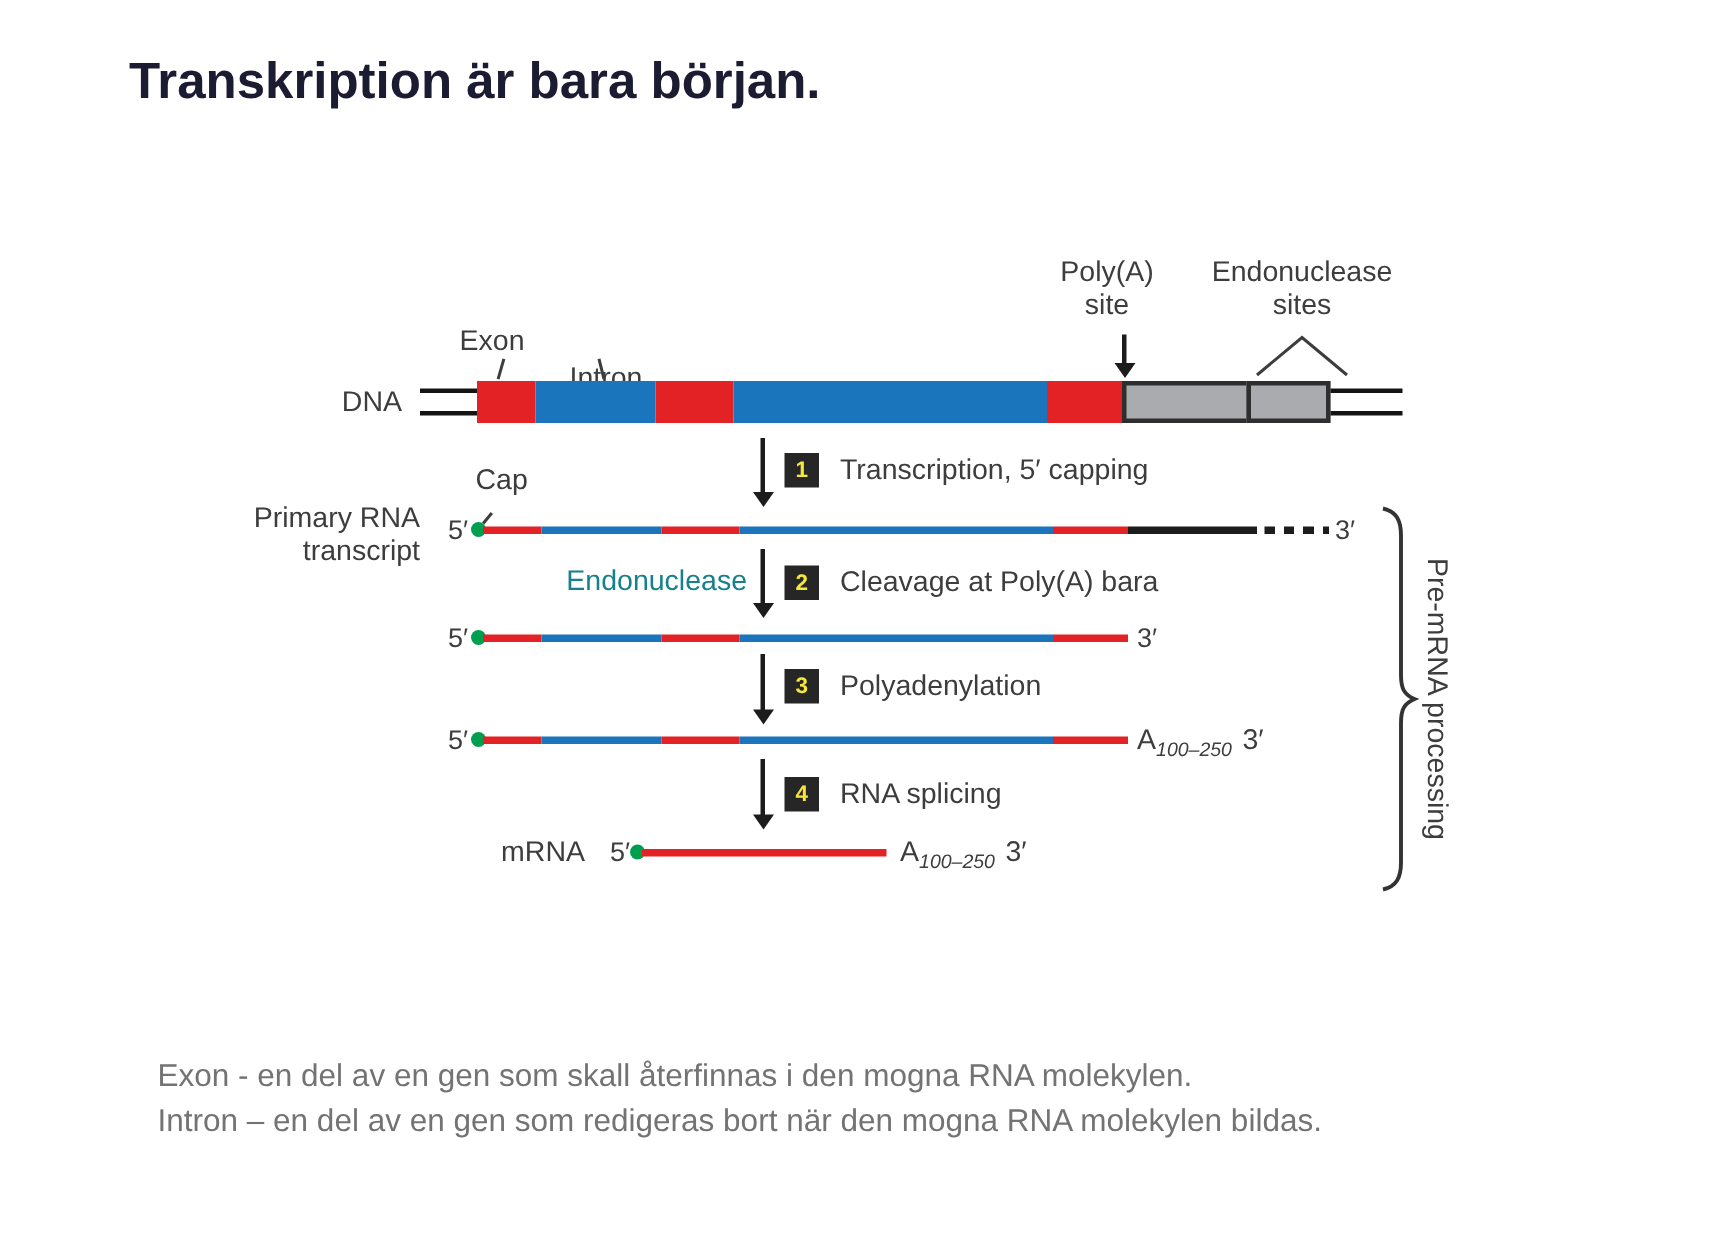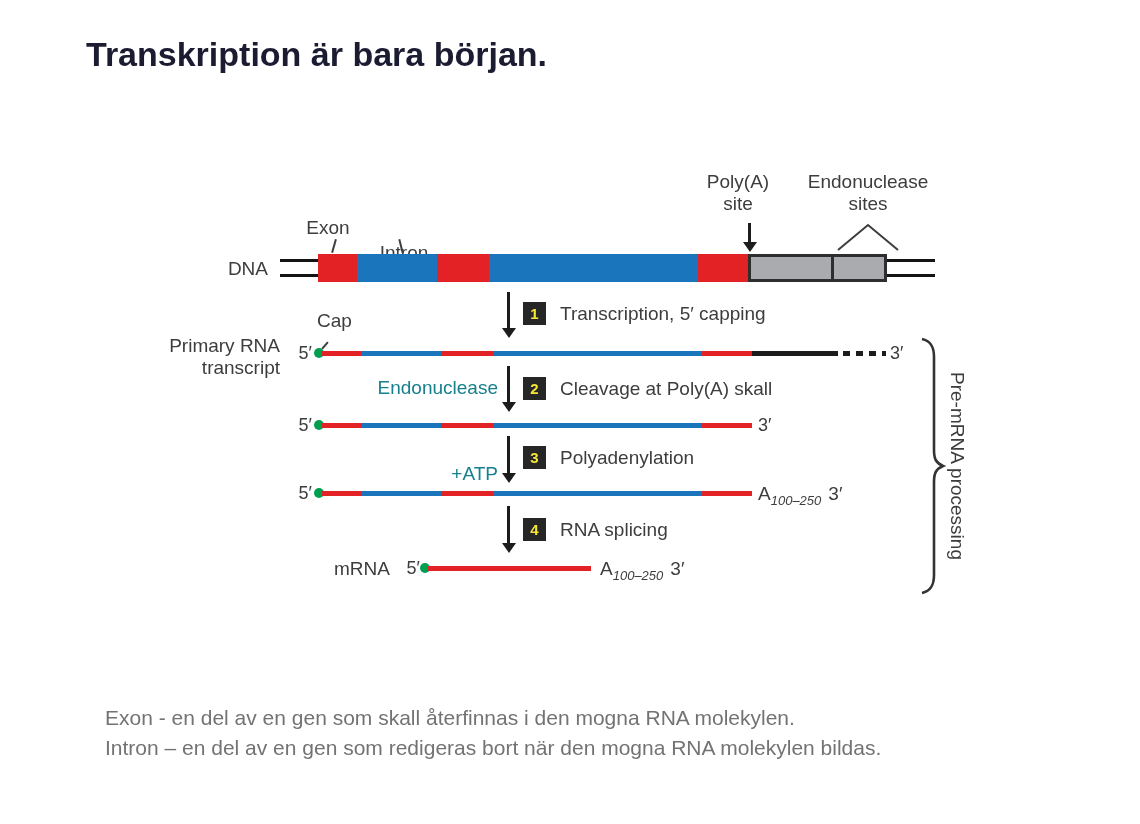--- a/index.html
+++ b/index.html
@@ -154,7 +154,7 @@
   <div class="enzyme" style="left:300px; top:377px; width:198px;">Endonuclease</div>
   <div class="varrow" style="left:507px; top:366px; height:37px;"></div>
   <div class="stepbox" style="left:523px; top:377px;">2</div>
-  <div class="steplabel" style="top:377px;">Cleavage at Poly(A) skall</div>
+  <div class="steplabel" style="top:377px;">Cleavage at Poly(A) bara</div>
 
   <div class="prime right" style="left:286px; top:415px; width:26px;">5′</div>
   <div class="cap-dot" style="left:314px; top:420px;"></div>

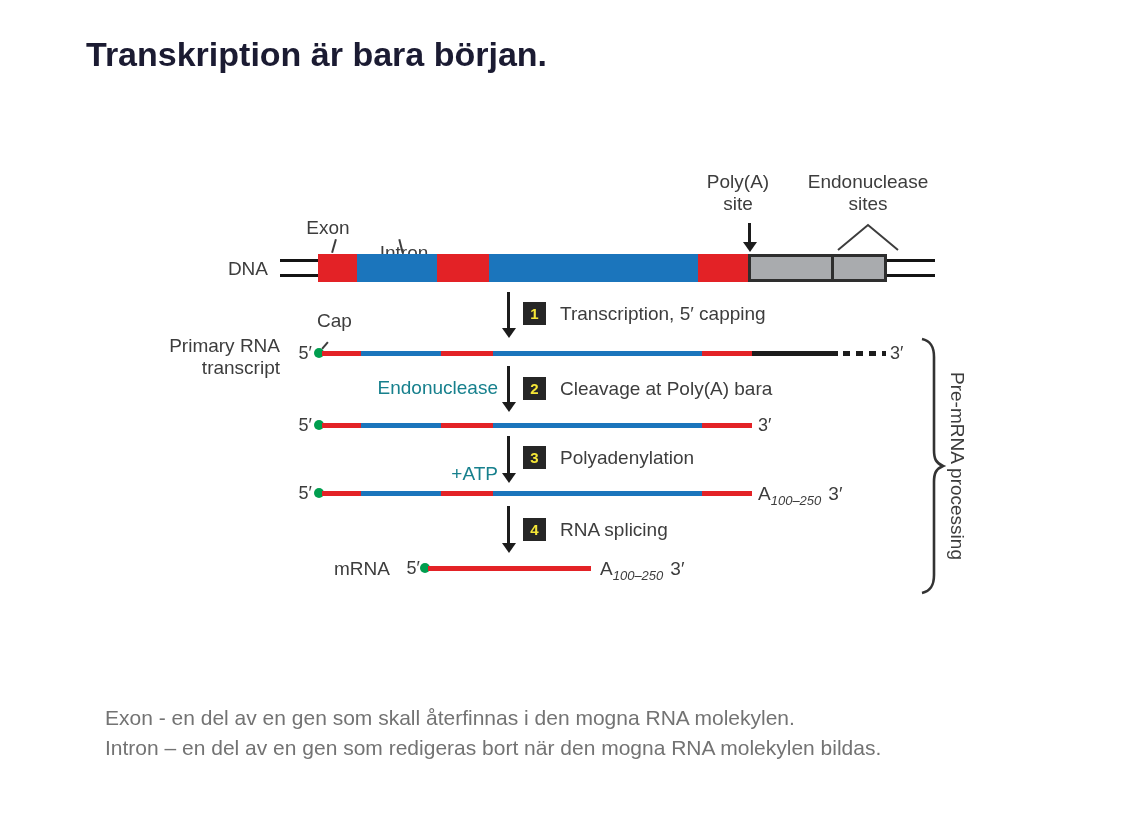--- a/index.html
+++ b/index.html
@@ -167,7 +167,6 @@
     </div>
   <div class="prime" style="left:758px; top:415px;">3′</div>
 
-  <div class="enzyme" style="left:230px; top:463px; width:268px;">+ATP</div>
   <div class="varrow" style="left:507px; top:436px; height:38px;"></div>
   <div class="stepbox" style="left:523px; top:446px;">3</div>
   <div class="steplabel" style="top:446px;">Polyadenylation</div>

